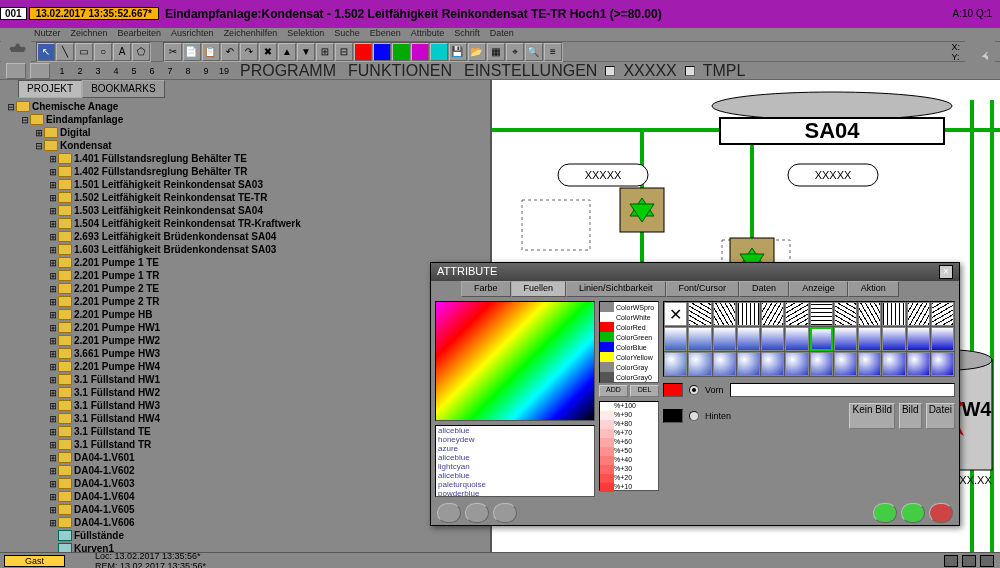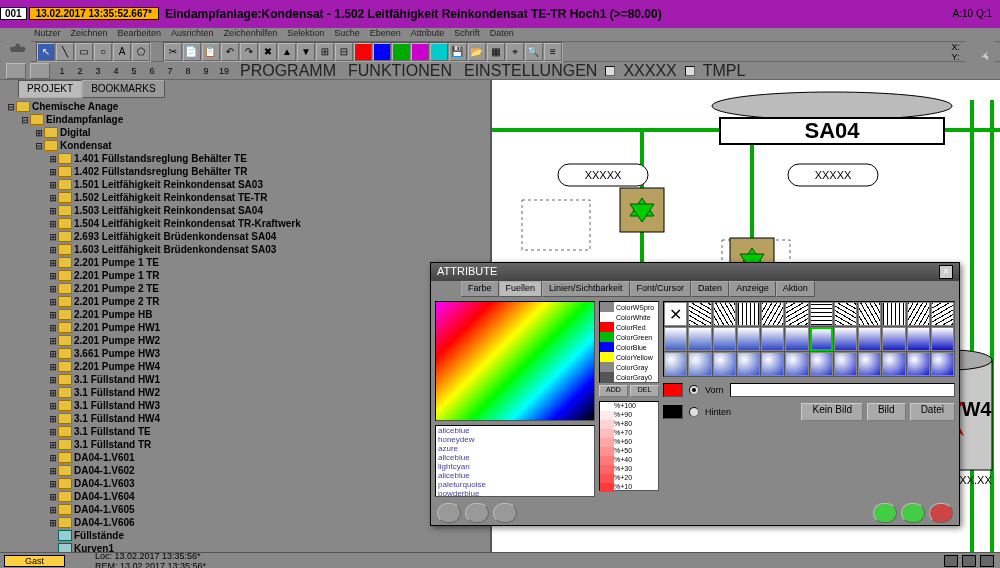--- a/index.html
+++ b/index.html
@@ -57,7 +57,7 @@
 .dlg-close { width: 14px; height: 14px; background: #ccc; border: 1px solid #000; text-align: center; line-height: 12px; cursor: pointer; font-size: 10px; }
 .dlg-obj { text-align: center; font-size: 10px; padding: 2px; }
 .dlg-tabs { display: flex; height: 16px; background: #888; padding-left: 30px; }
-.dlg-tab { padding: 1px 6px; font-size: 9px; background: #999; border: 1px outset #aaa; cursor: pointer; }
+.dlg-tab { padding: 1px 12px; font-size: 9px; background: #999; border: 1px outset #aaa; cursor: pointer; }
 .dlg-tab.active { background: #bbb; }
 .dlg-body { display: flex; padding: 4px; gap: 4px; }
 .dlg-left { width: 160px; }

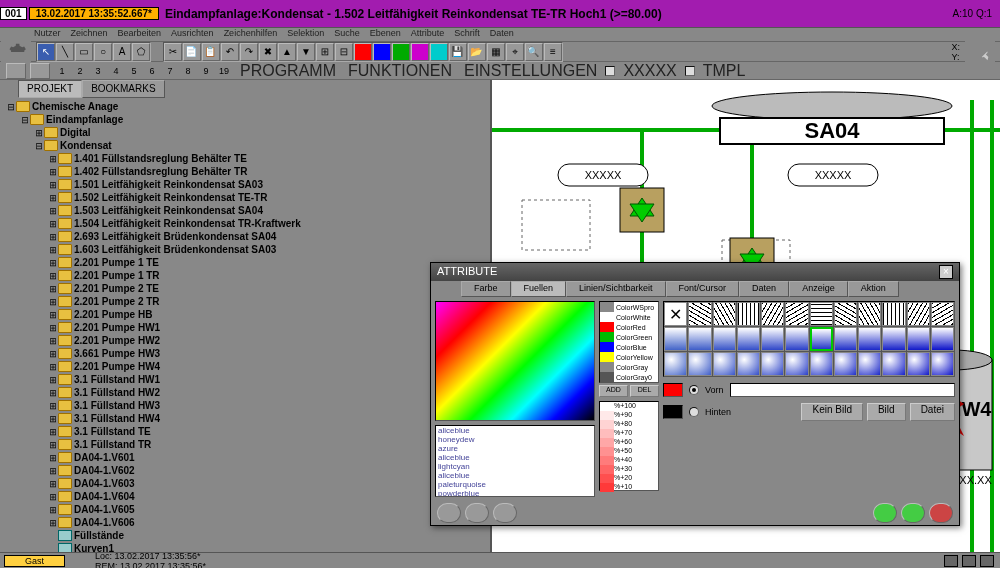--- a/index.html
+++ b/index.html
@@ -83,7 +83,7 @@
 .radio { width: 10px; height: 10px; border-radius: 50%; border: 1px inset #666; background: #ddd; }
 .radio.on::after { content: ''; display: block; width: 4px; height: 4px; background: #000; border-radius: 50%; margin: 2px; }
 .dlg-btns { display: flex; gap: 4px; margin-left: auto; }
-.dlg-btn { height: 18px; padding: 0 10px; background: #aaa; border: 1px outset #ccc; font-size: 10px; cursor: pointer; }
+.dlg-btn { height: 26px; padding: 0 2px; background: #aaa; border: 1px outset #ccc; font-size: 10px; cursor: pointer; }
 .dlg-foot { height: 24px; display: flex; align-items: center; padding: 2px 6px; gap: 4px; }
 .footbtn { width: 24px; height: 20px; background: #999; border: 1px outset #bbb; border-radius: 10px; cursor: pointer; }
 .footbtn.green { background: #4c4; }

